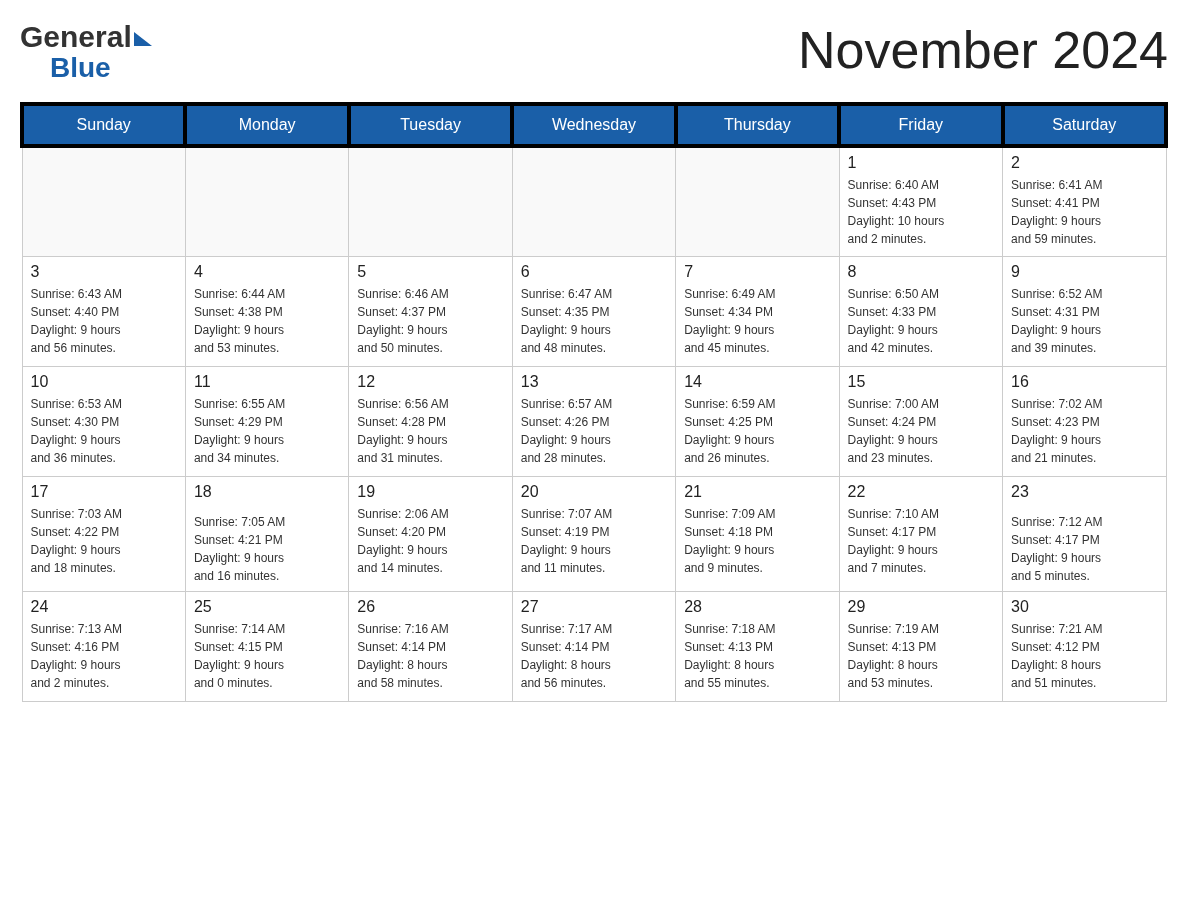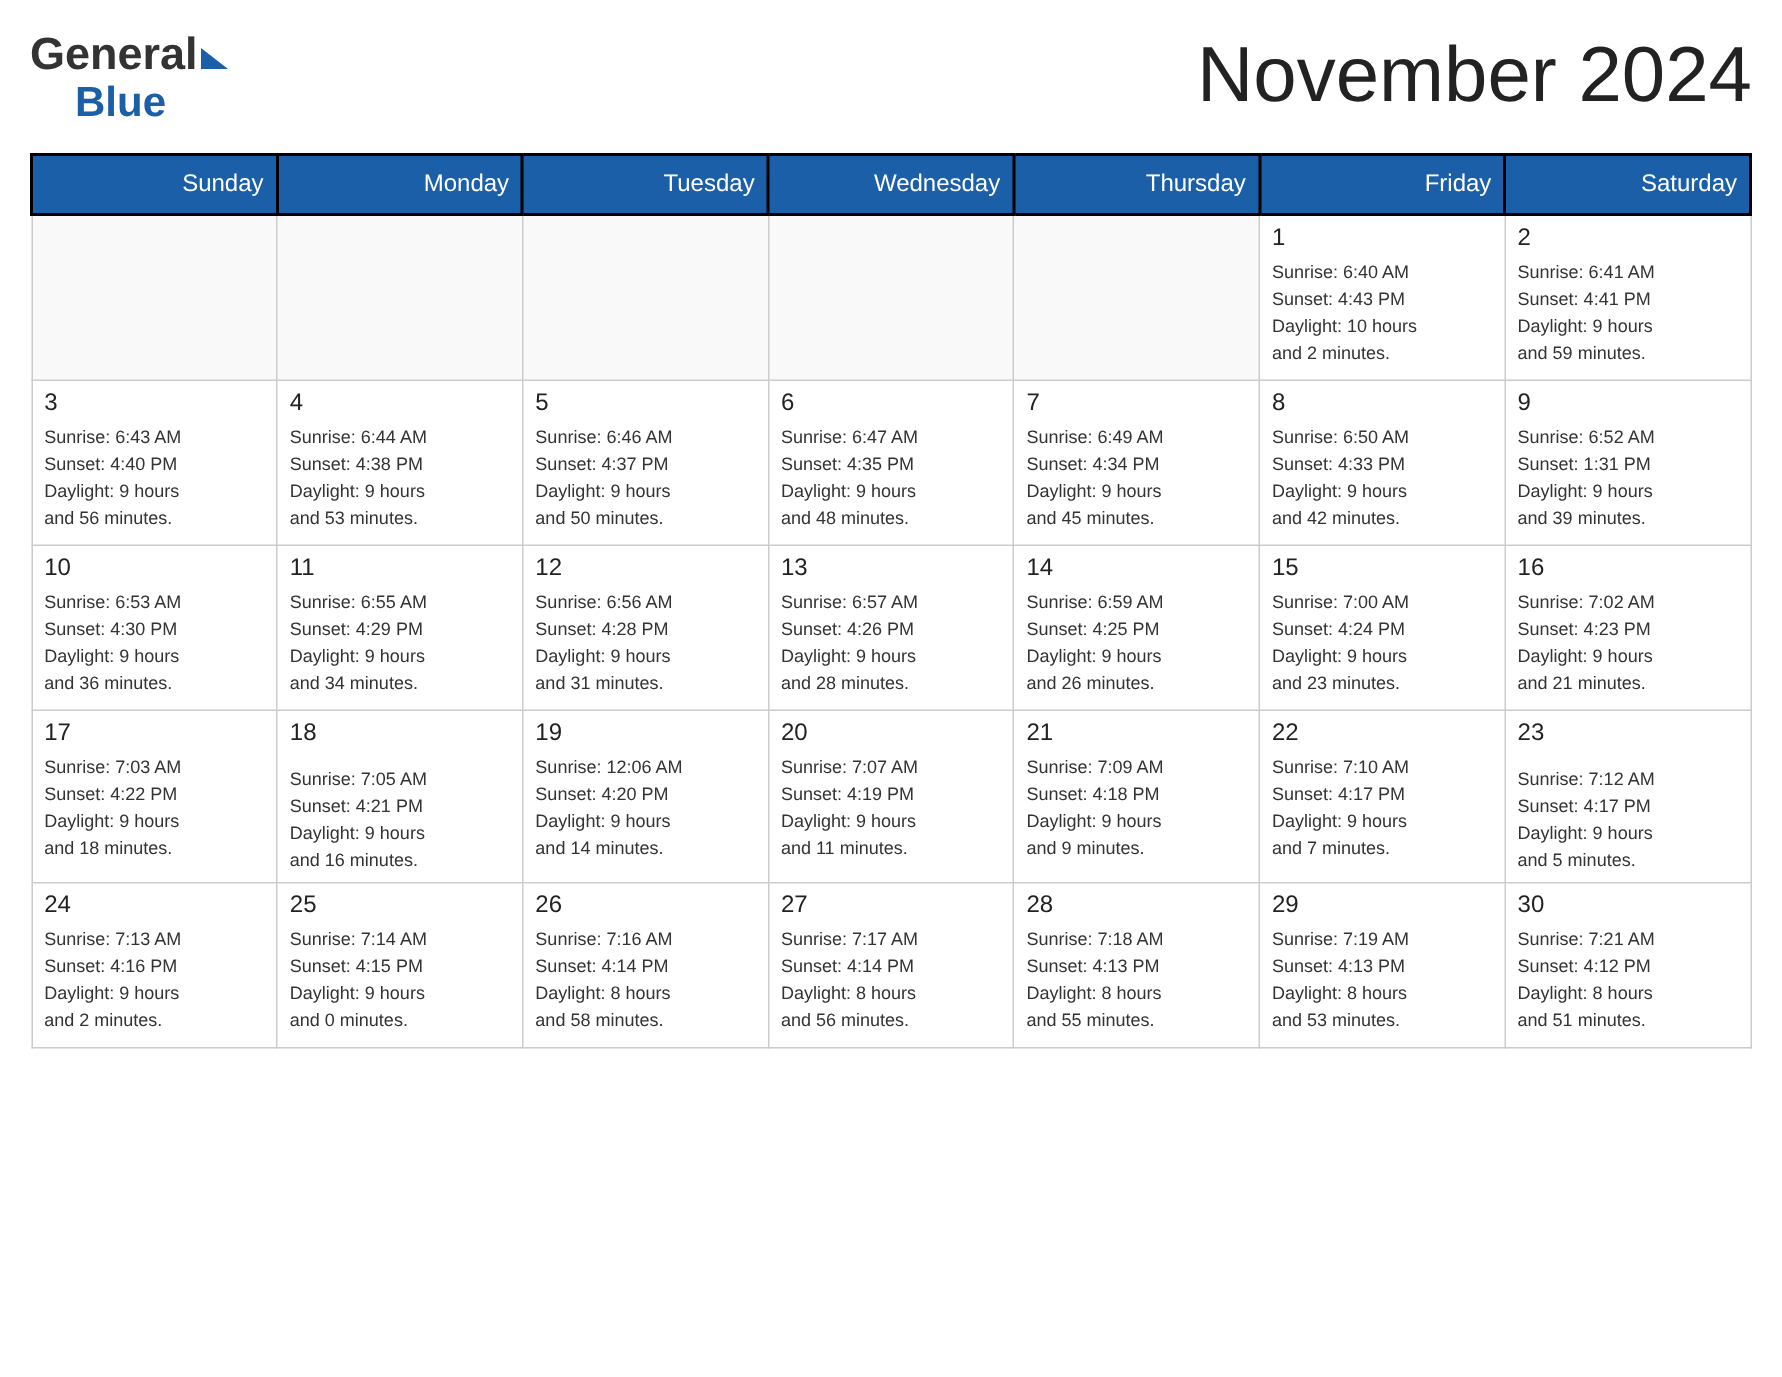--- a/index.html
+++ b/index.html
@@ -52,8 +52,8 @@
       padding: 10px 8px;
       font-size: 16px;
       font-weight: normal;
-      text-align: right;
-      border: 2px solid #000000;
+      text-align: center;
+      border: 4px solid #000000;
     }
     .calendar tbody td {
       border: 1px solid #ccc;

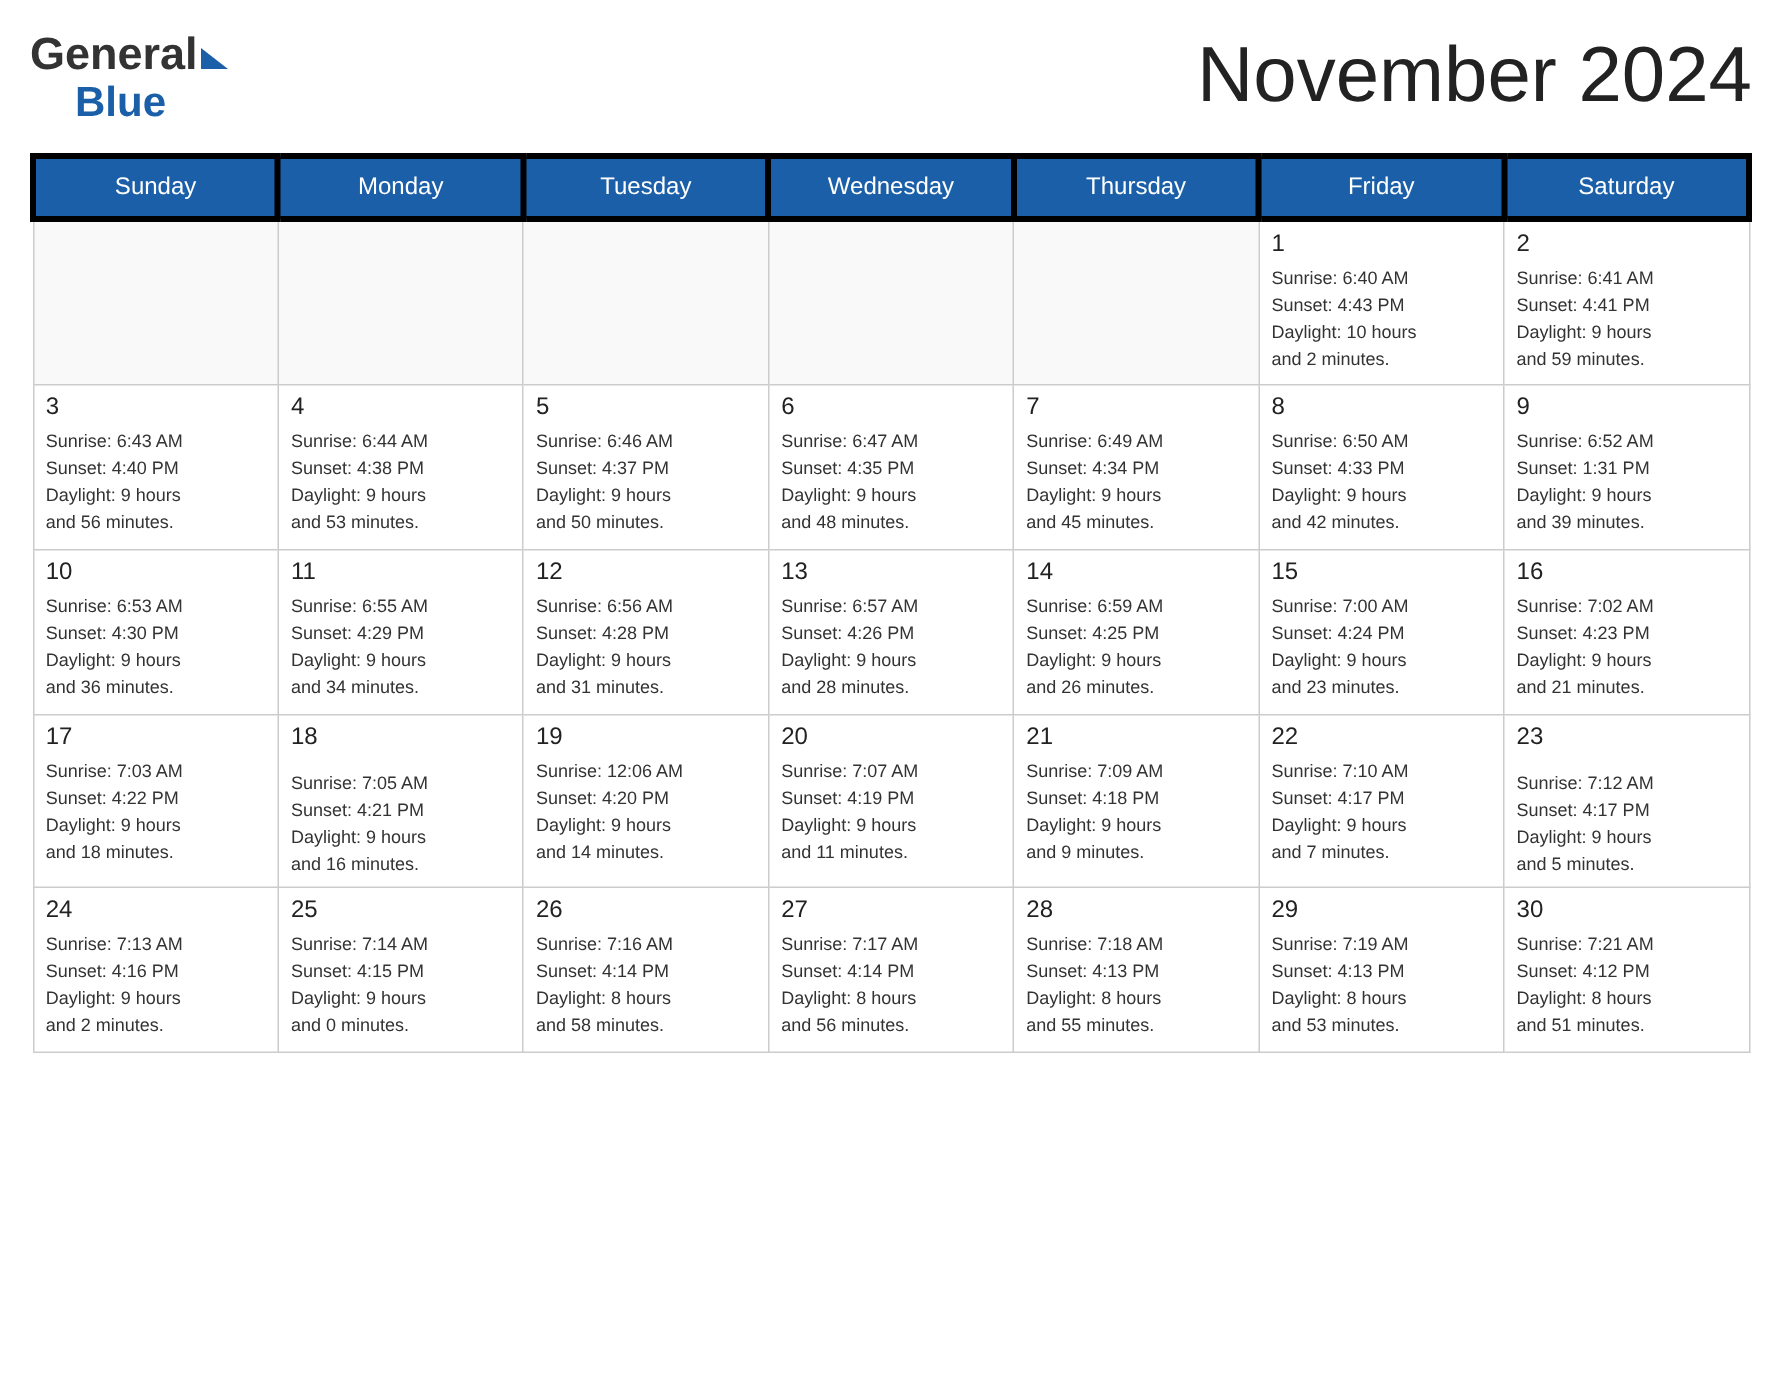--- a/index.html
+++ b/index.html
@@ -201,7 +201,7 @@
         <td>
           <div class="day-number">9</div>
           <div class="day-info" style="white-space: pre-line;">Sunrise: 6:52 AM
-Sunset: 1:31 PM
+Sunset: 4:31 PM
 Daylight: 9 hours
 and 39 minutes.</div>
         </td>

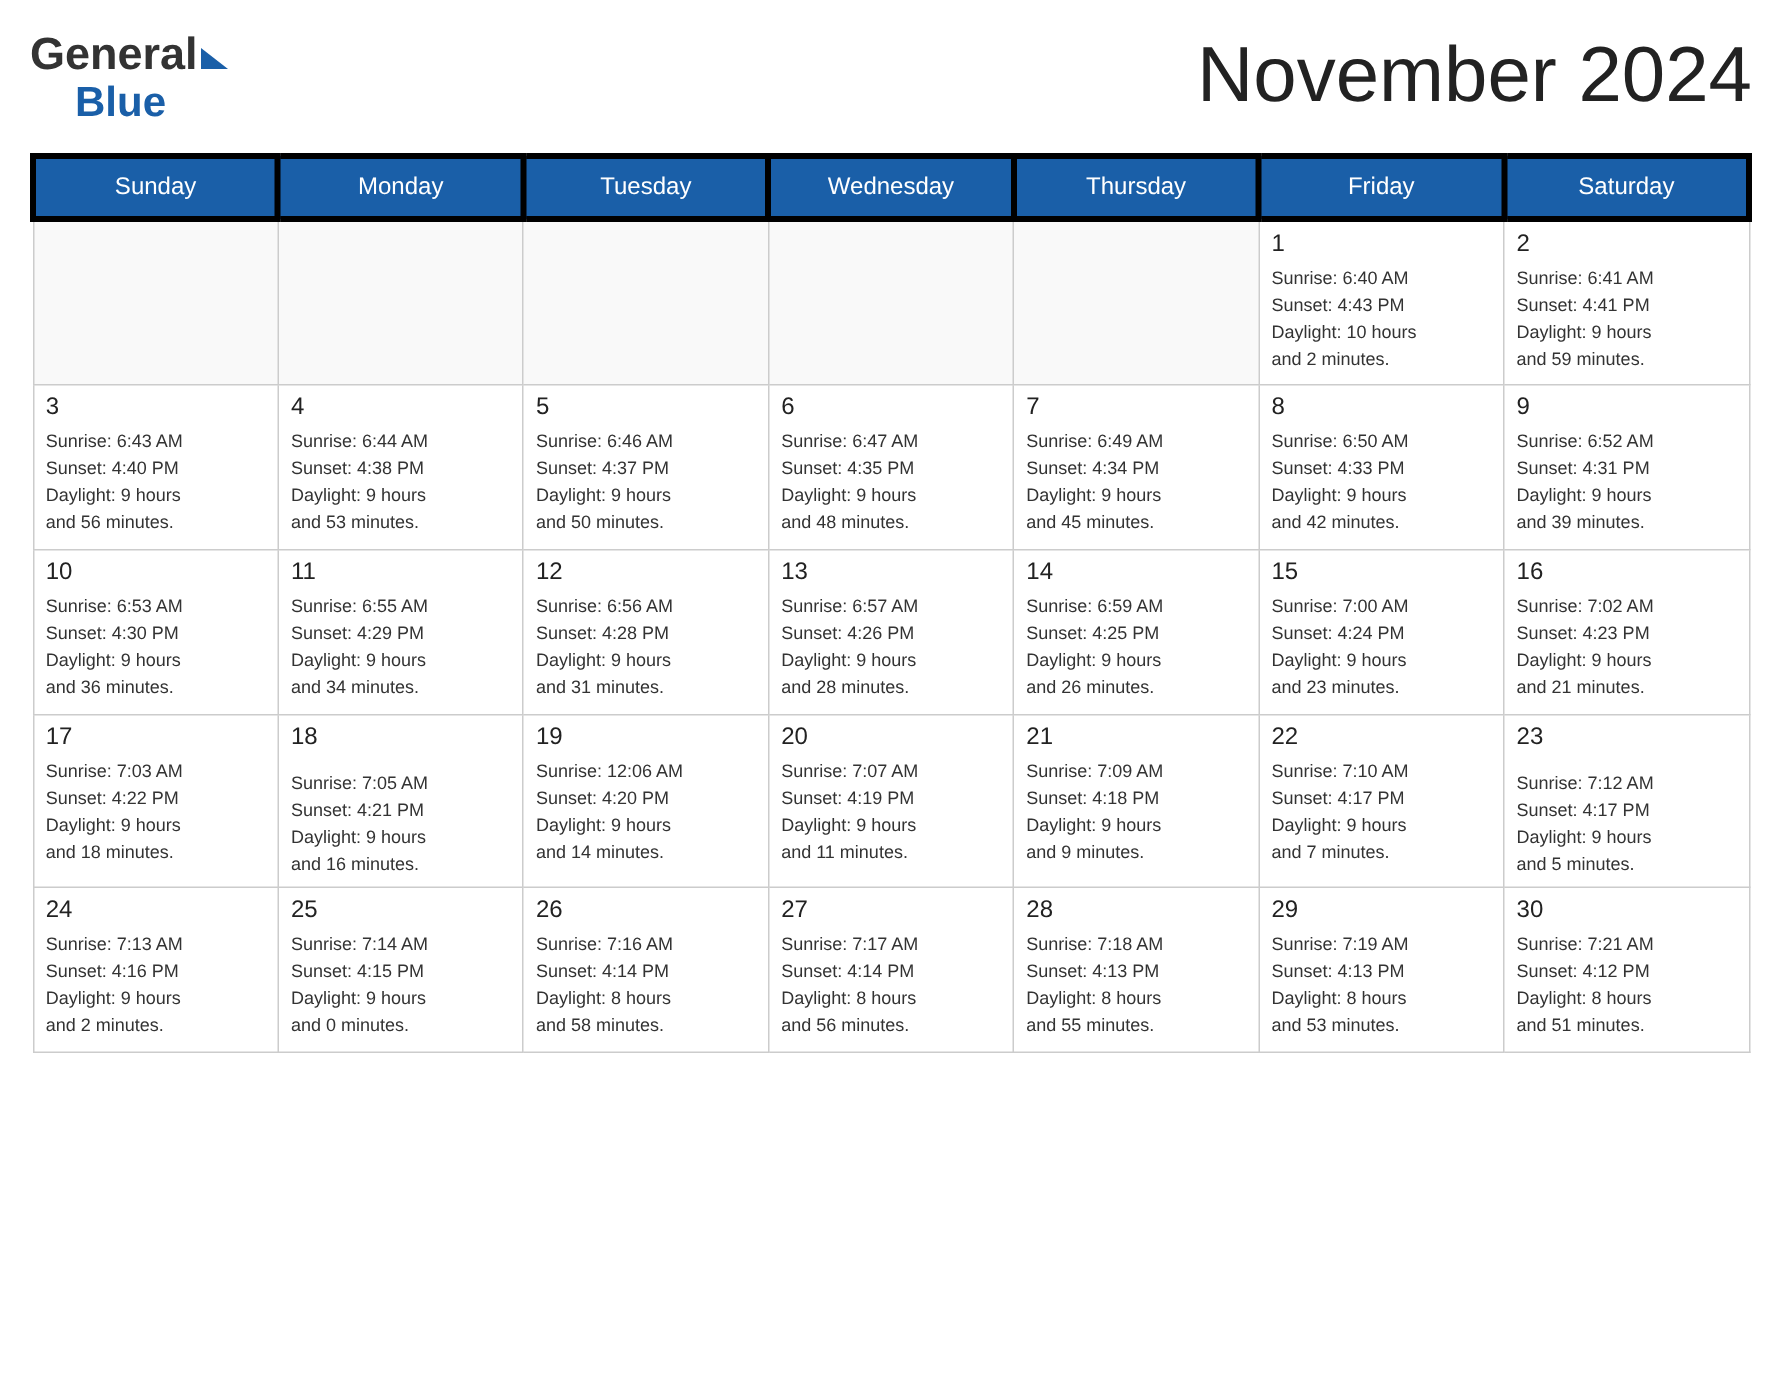--- a/index.html
+++ b/index.html
@@ -274,7 +274,7 @@
         </td>
         <td>
           <div class="day-number">19</div>
-          <div class="day-info" style="white-space: pre-line;">Sunrise: 12:06 AM
+          <div class="day-info" style="white-space: pre-line;">Sunrise: 2:06 AM
 Sunset: 4:20 PM
 Daylight: 9 hours
 and 14 minutes.</div>

